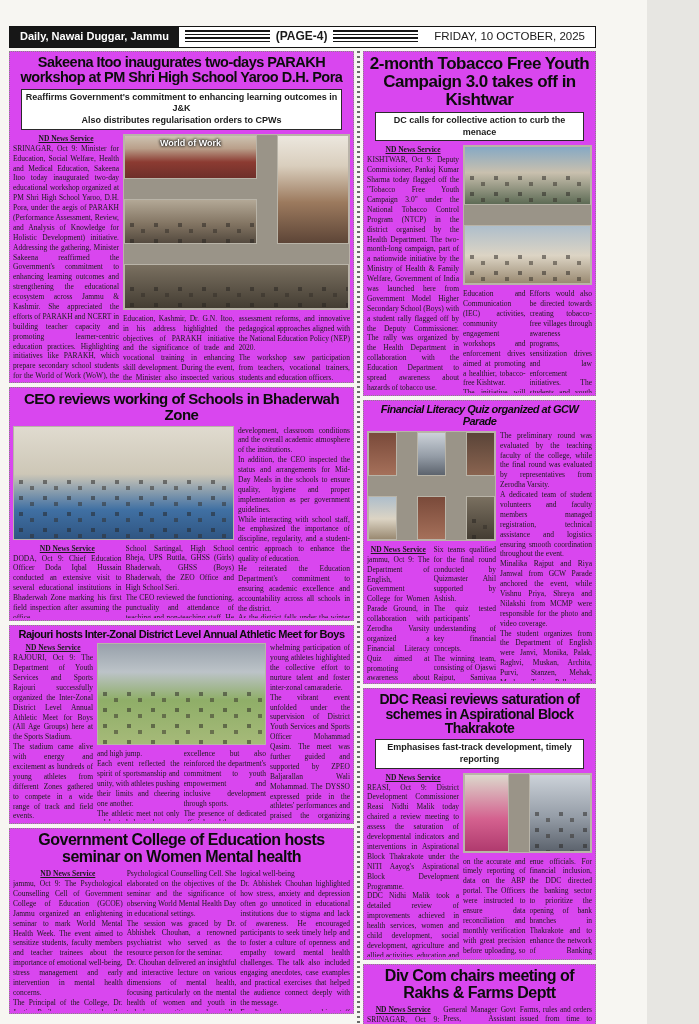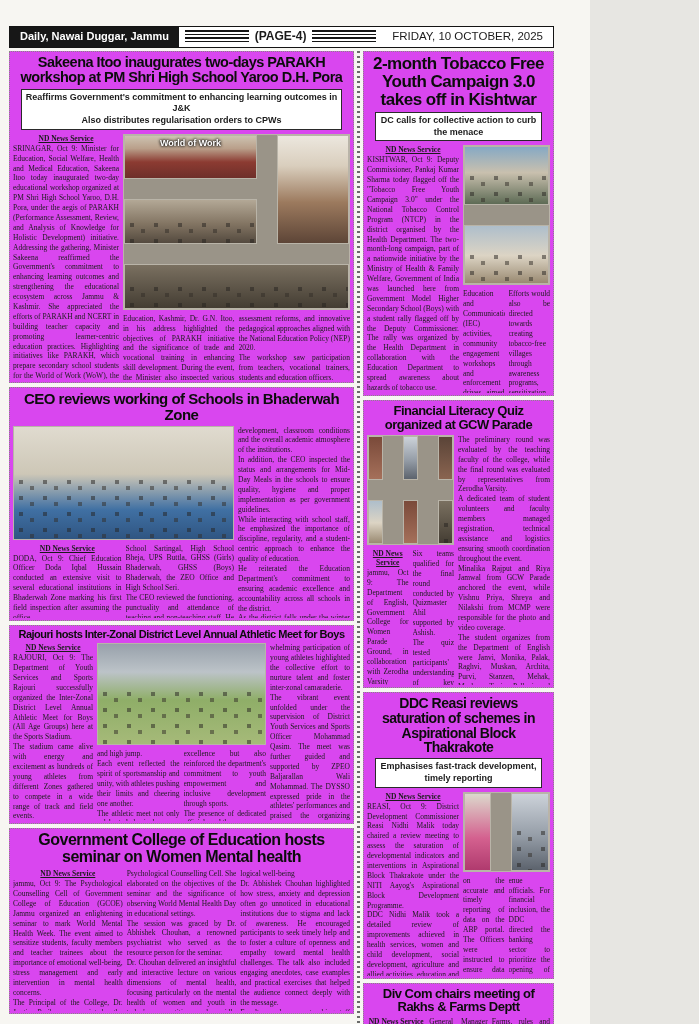--- a/index.html
+++ b/index.html
@@ -3,7 +3,7 @@
 <meta charset="utf-8">
 <style>
   html,body{margin:0;padding:0;background:#e7e6e2;}
-  .page{position:relative;width:590px;height:1024px;background:#f7f6f2;font-family:"Liberation Serif",serif;color:#1b1b1b;overflow:hidden;box-sizing:border-box;padding:26px 36px 10px 9px;}
+  .page{position:relative;width:647px;height:1024px;background:#f7f6f2;font-family:"Liberation Serif",serif;color:#1b1b1b;overflow:hidden;box-sizing:border-box;padding:26px 51px 10px 9px;}
   
   .topbar{display:flex;align-items:stretch;height:20px;border:1px solid #141414;background:#fff;margin-bottom:3px;}
   .mast{background:#171717;color:#fff;font-family:"Liberation Sans",sans-serif;font-weight:bold;font-size:11px;line-height:18px;padding:0 10px;white-space:nowrap;}

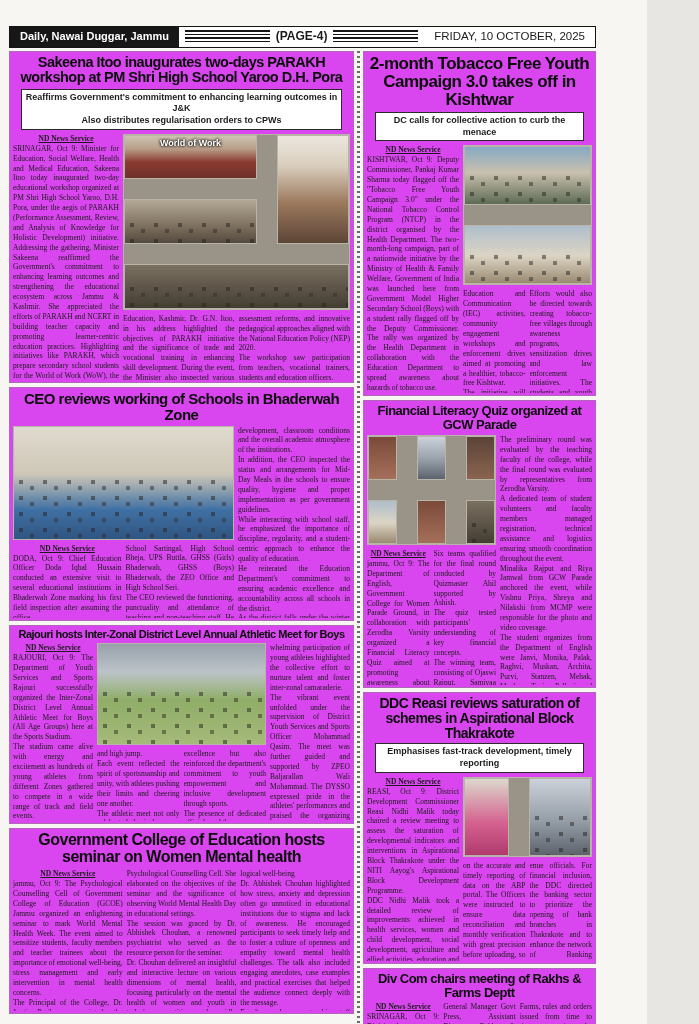--- a/index.html
+++ b/index.html
@@ -23,7 +23,7 @@
   .h-a3{font-size:11px;}
   .h-a4{font-size:16px;}
   .h-a5{font-size:17px;}
-  .h-a6{font-size:13px;}
+  .h-a6{font-size:11px;font-style:italic;}
   .h-a7{font-size:14px;}
   .h-a8{font-size:13px;}
   .subbox{border:1px solid #2a2a2a;background:#fff;text-align:center;font-family:"Liberation Sans",sans-serif;font-weight:bold;font-size:9px;line-height:1.3;padding:2px 3px;margin:0 8px 4px 8px;}

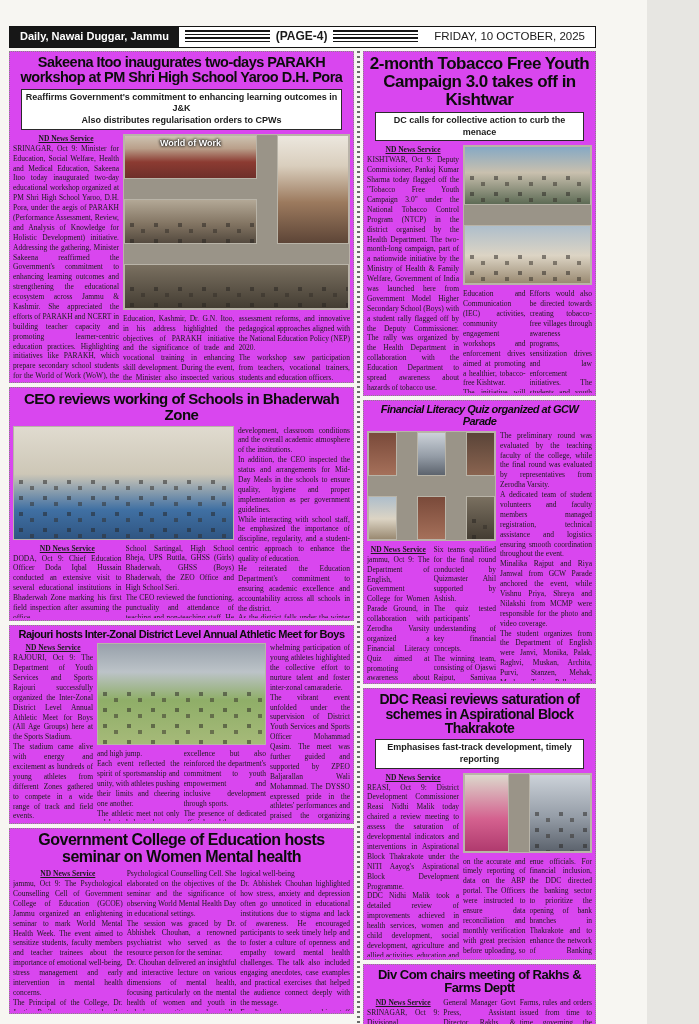--- a/index.html
+++ b/index.html
@@ -25,7 +25,7 @@
   .h-a5{font-size:17px;}
   .h-a6{font-size:11px;font-style:italic;}
   .h-a7{font-size:14px;}
-  .h-a8{font-size:13px;}
+  .h-a8{font-size:16px;}
   .subbox{border:1px solid #2a2a2a;background:#fff;text-align:center;font-family:"Liberation Sans",sans-serif;font-weight:bold;font-size:9px;line-height:1.3;padding:2px 3px;margin:0 8px 4px 8px;}
   .byline{font-weight:bold;font-size:7.5px;text-align:center;text-decoration:underline;margin-bottom:1px;}
   .grid{display:grid;gap:4px;overflow:hidden;}

